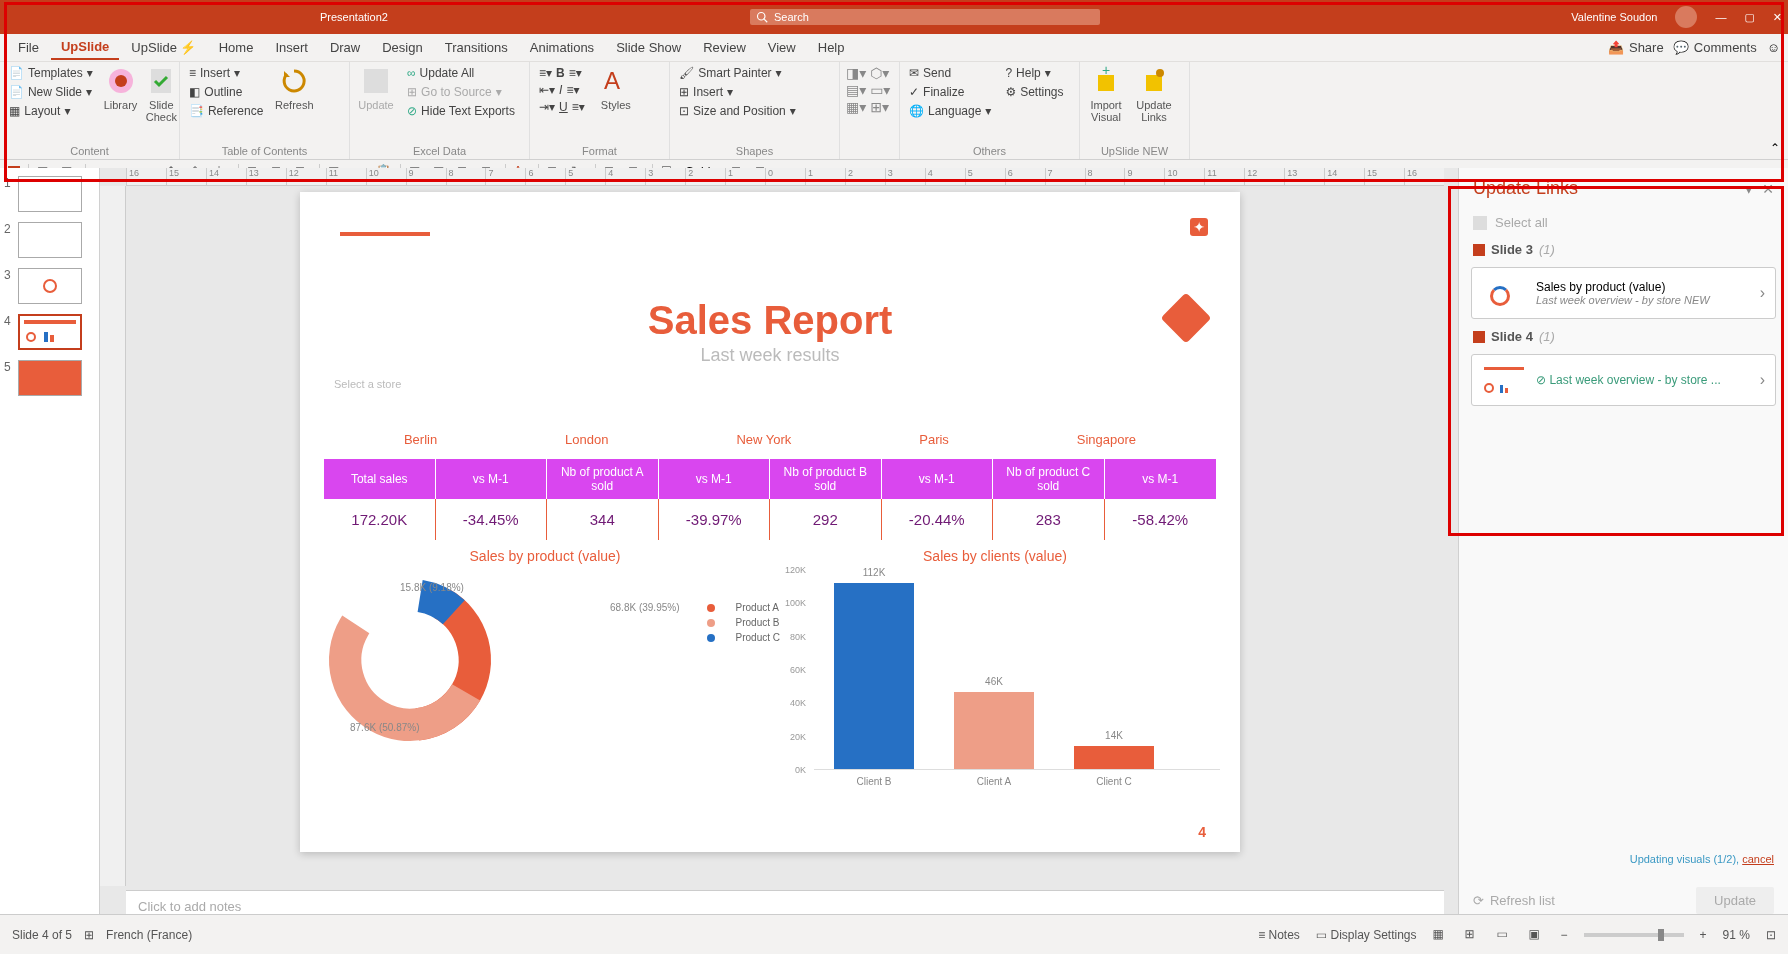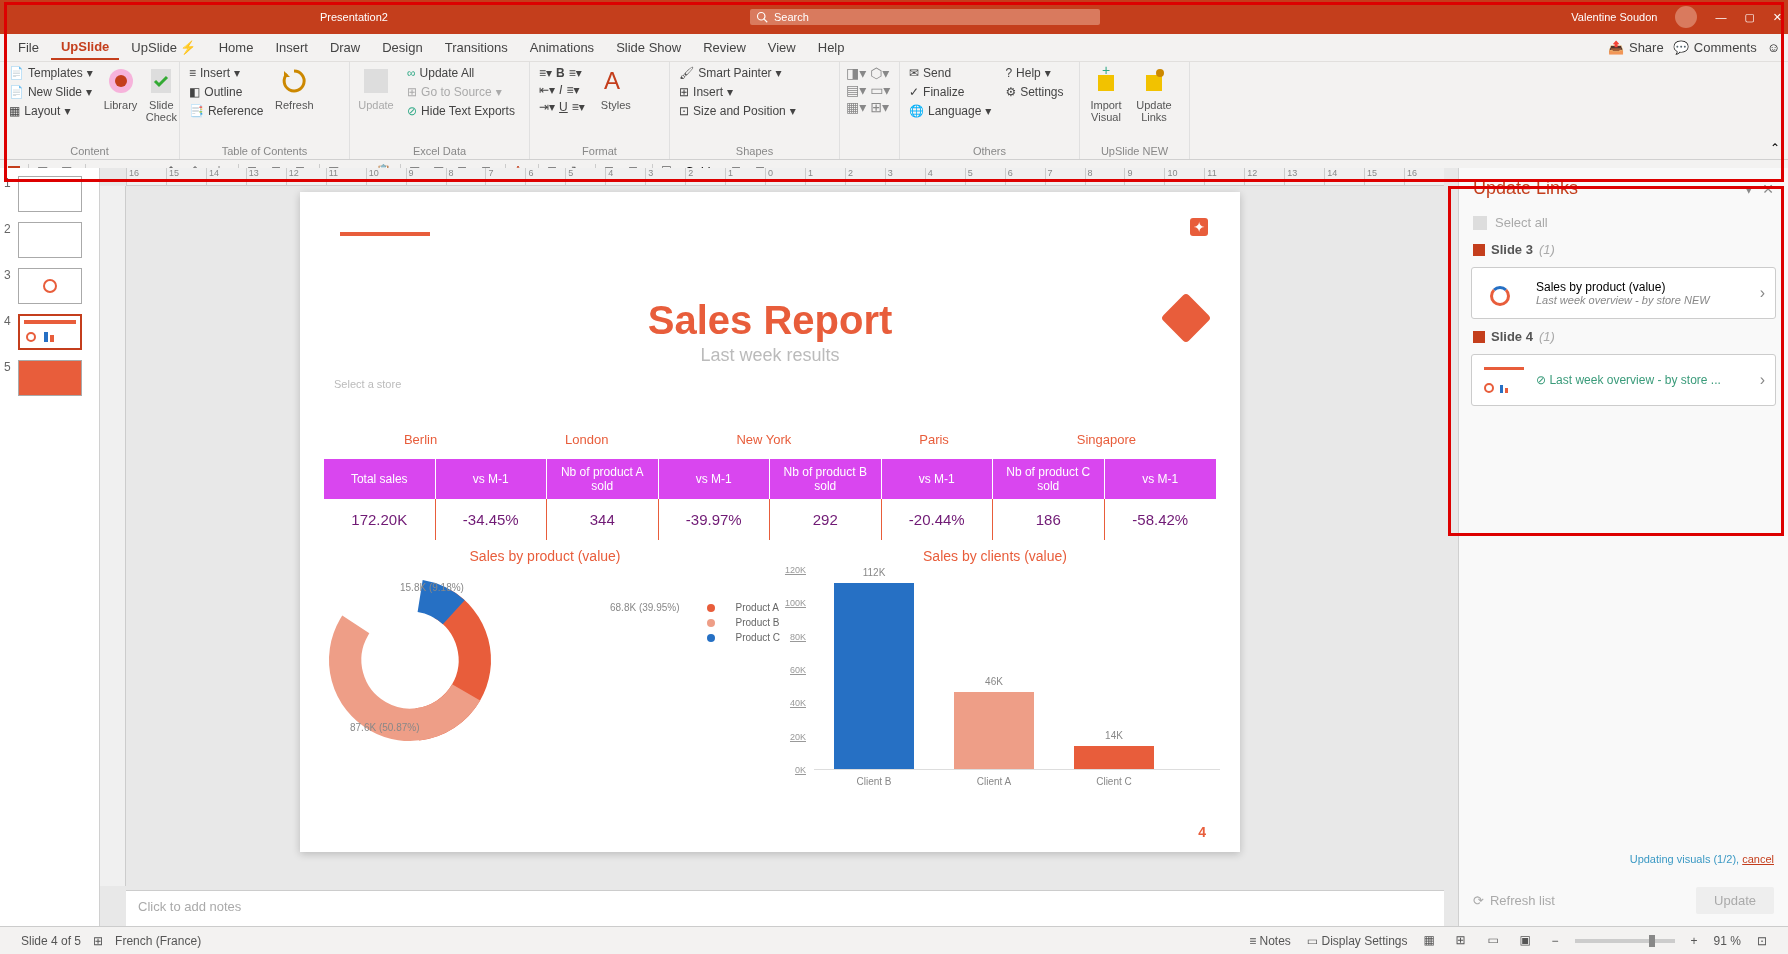--- a/index.html
+++ b/index.html
@@ -430,7 +430,7 @@
           </div>
         <div class="cell">
             <div class="hdr">Nb of product C sold</div>
-            <div class="val">186</div>
+            <div class="val">283</div>
           </div>
         <div class="cell">
             <div class="hdr">vs M-1</div>

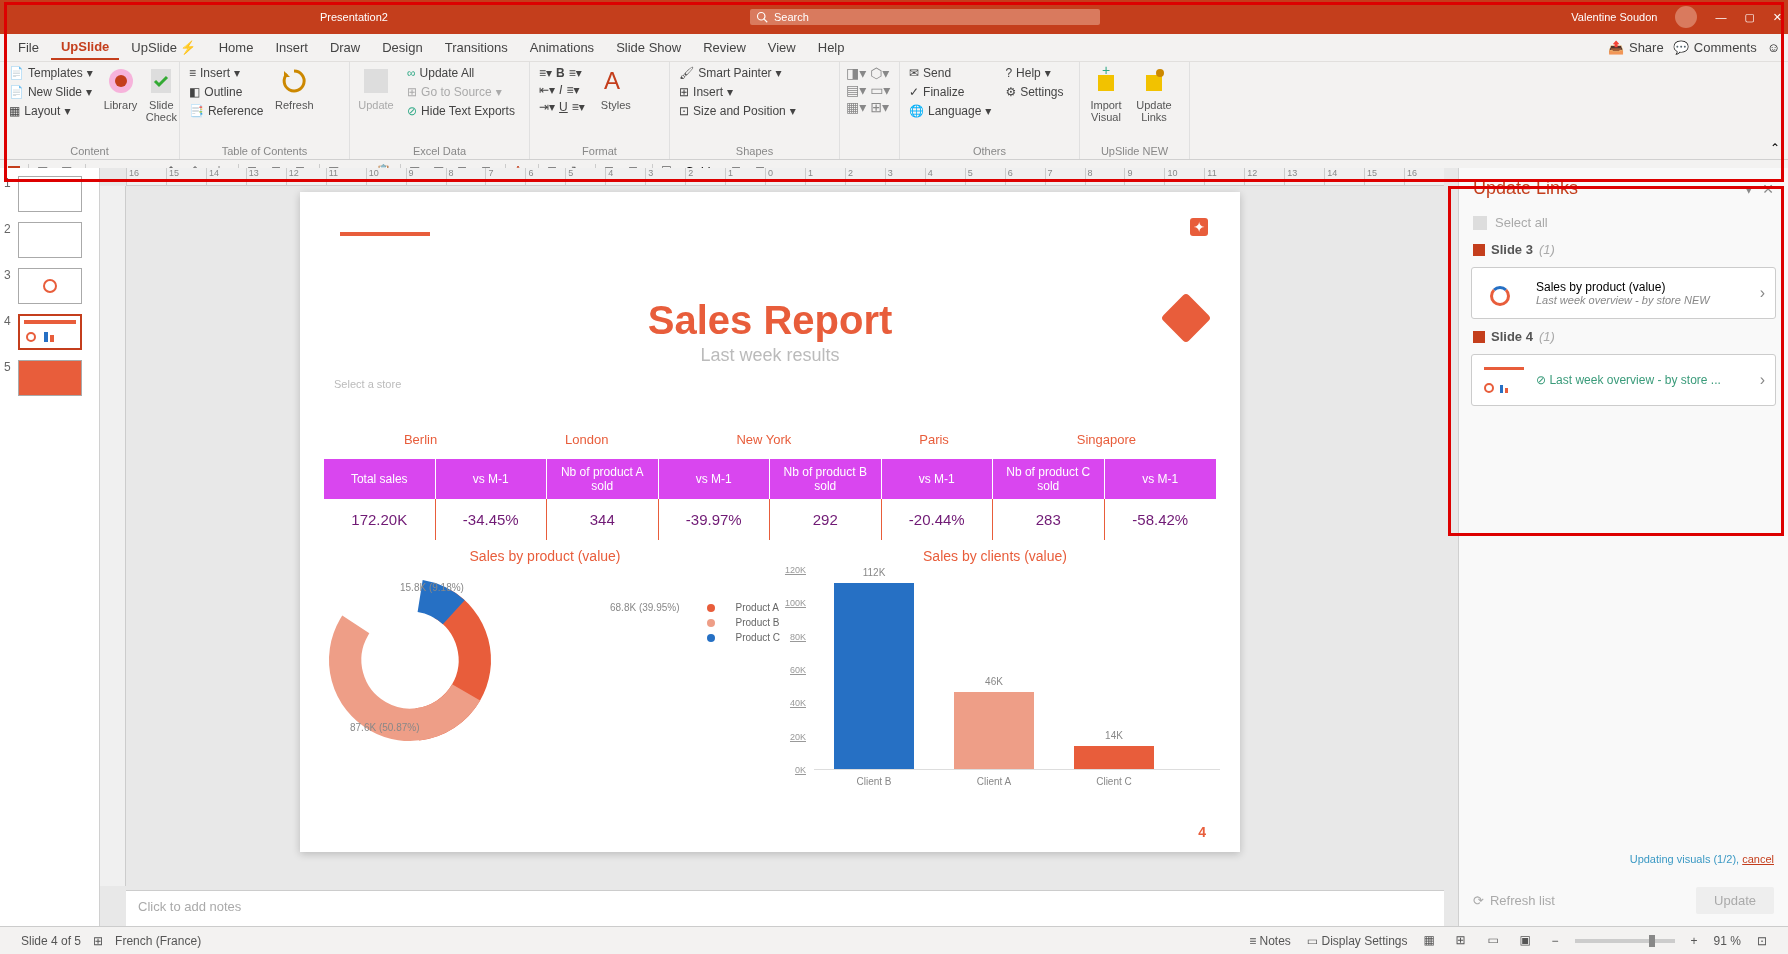--- a/index.html
+++ b/index.html
@@ -74,7 +74,7 @@
 
 .barchart { height: 220px; position: relative; padding-left: 44px; }
 .yaxis { position: absolute; left: 0; top: 0; height: 200px; width: 40px; }
-.ytick { position: absolute; right: 4px; font-size: 9px; color: #999; transform: translateY(-50%); text-decoration: underline; }
+.ytick { position: absolute; right: 4px; font-size: 9px; color: #999; transform: translateY(-50%); }
 .bars { display: flex; height: 200px; align-items: flex-end; gap: 40px; padding-left: 20px; border-bottom: 1px solid #ddd; }
 .bar { width: 80px; position: relative; }
 .bar .bt { position: absolute; top: -16px; left: 0; right: 0; text-align: center; font-size: 10px; color: #888; }

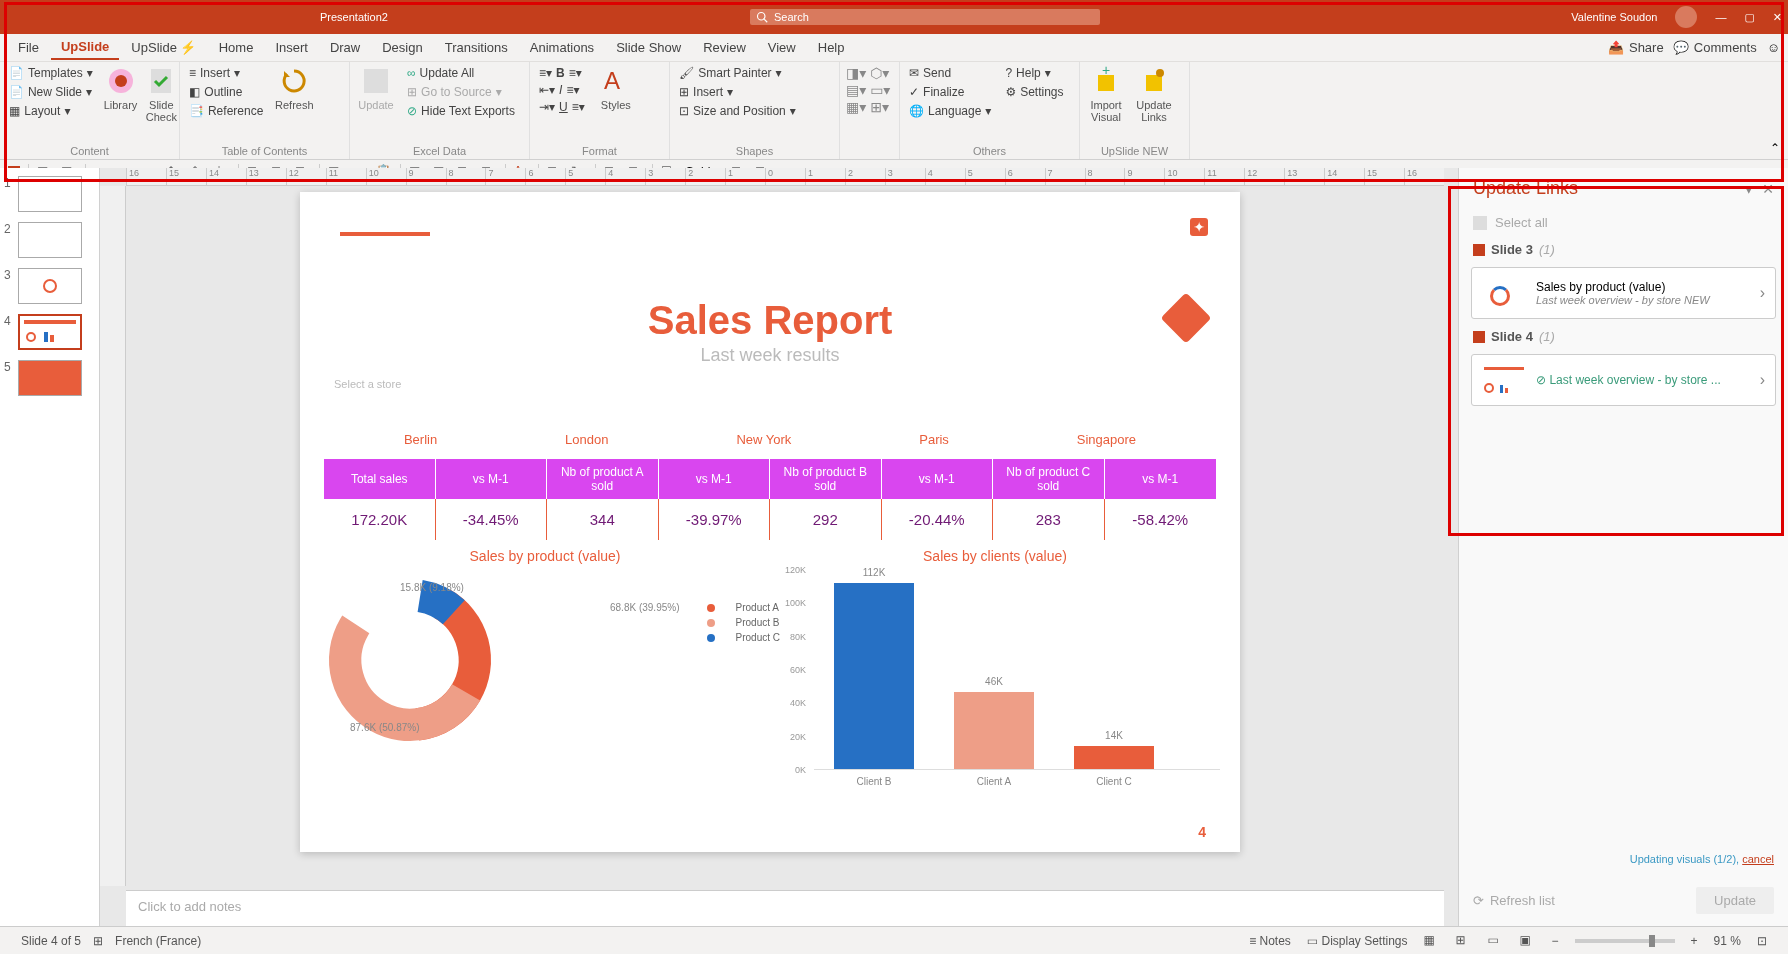--- a/index.html
+++ b/index.html
@@ -99,7 +99,7 @@
 .sidepanel .refresh { color: #aaa; display: flex; align-items: center; gap: 6px; }
 .sidepanel .updbtn { background: #eee; color: #aaa; padding: 6px 18px; border-radius: 2px; cursor: pointer; }
 
-.statusbar { position: absolute; bottom: 0; left: 0; right: 0; height: 28px; background: #f3f2f1; border-top: 1px solid #ccc; display: flex; align-items: center; padding: 0 21px; font-size: 12px; color: #555; }
+.statusbar { position: absolute; bottom: 0; left: 0; right: 0; height: 40px; background: #f3f2f1; border-top: 1px solid #ccc; display: flex; align-items: center; padding: 0 12px; font-size: 12px; color: #555; }
 .statusbar .sright { margin-left: auto; display: flex; gap: 16px; align-items: center; }
 .statusbar .vicon { width: 16px; height: 16px; cursor: pointer; }
 .zoomslider { width: 100px; height: 4px; background: #ccc; position: relative; }

